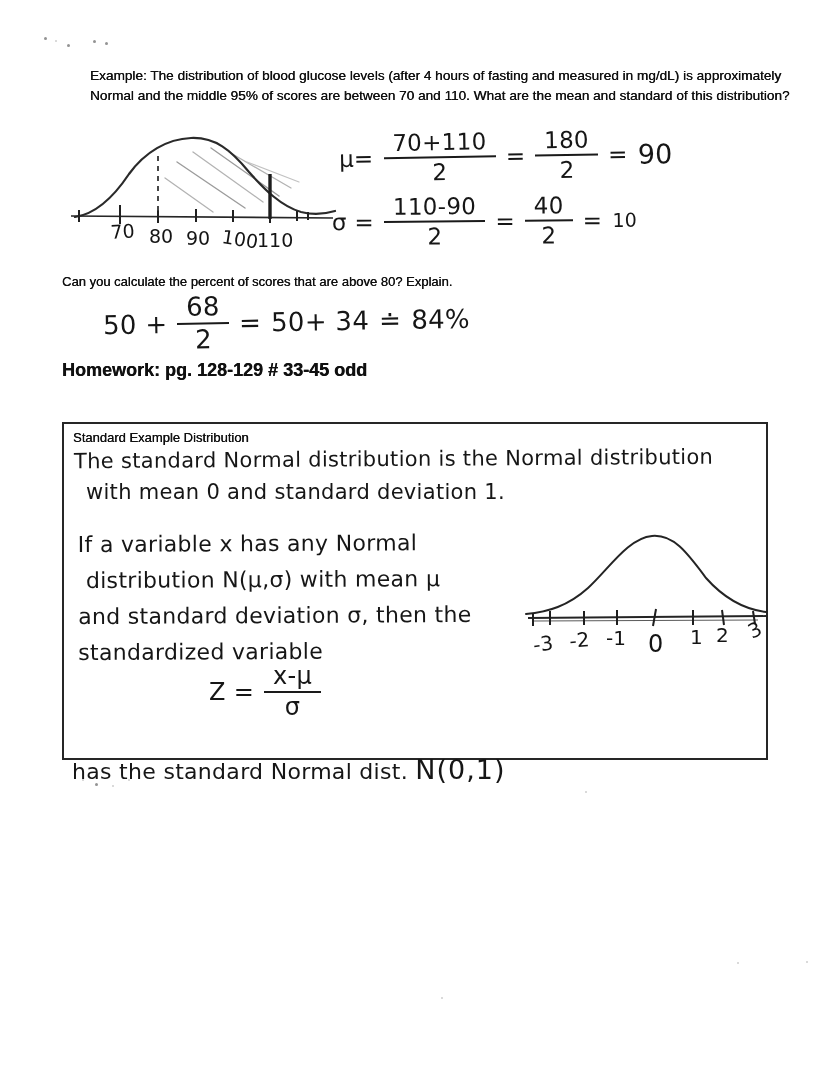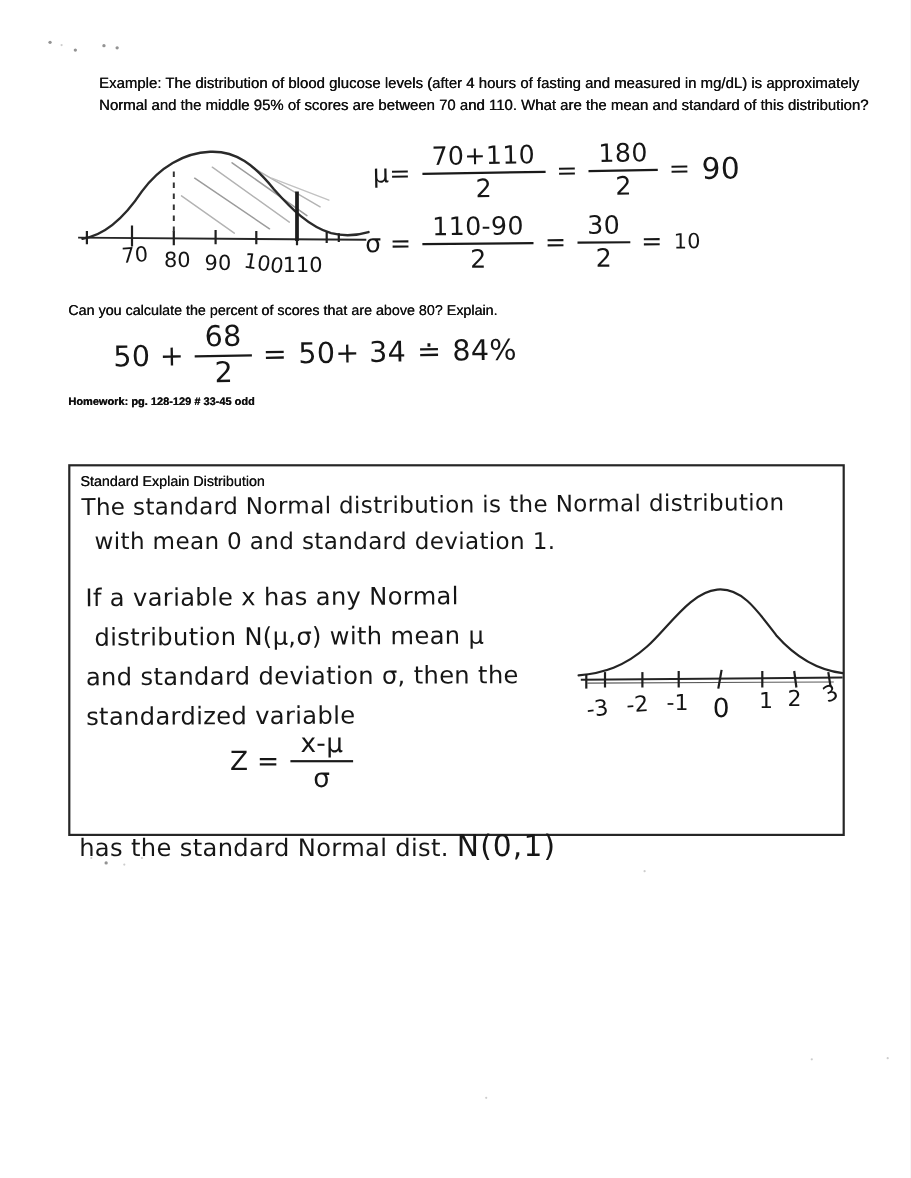--- a/index.html
+++ b/index.html
@@ -132,7 +132,7 @@
     </span>
     <span>=</span>
     <span class="frac">
-      <span class="num">30</span>
+      <span class="num">40</span>
       <span class="den">2</span>
     </span>
     <span>=</span>

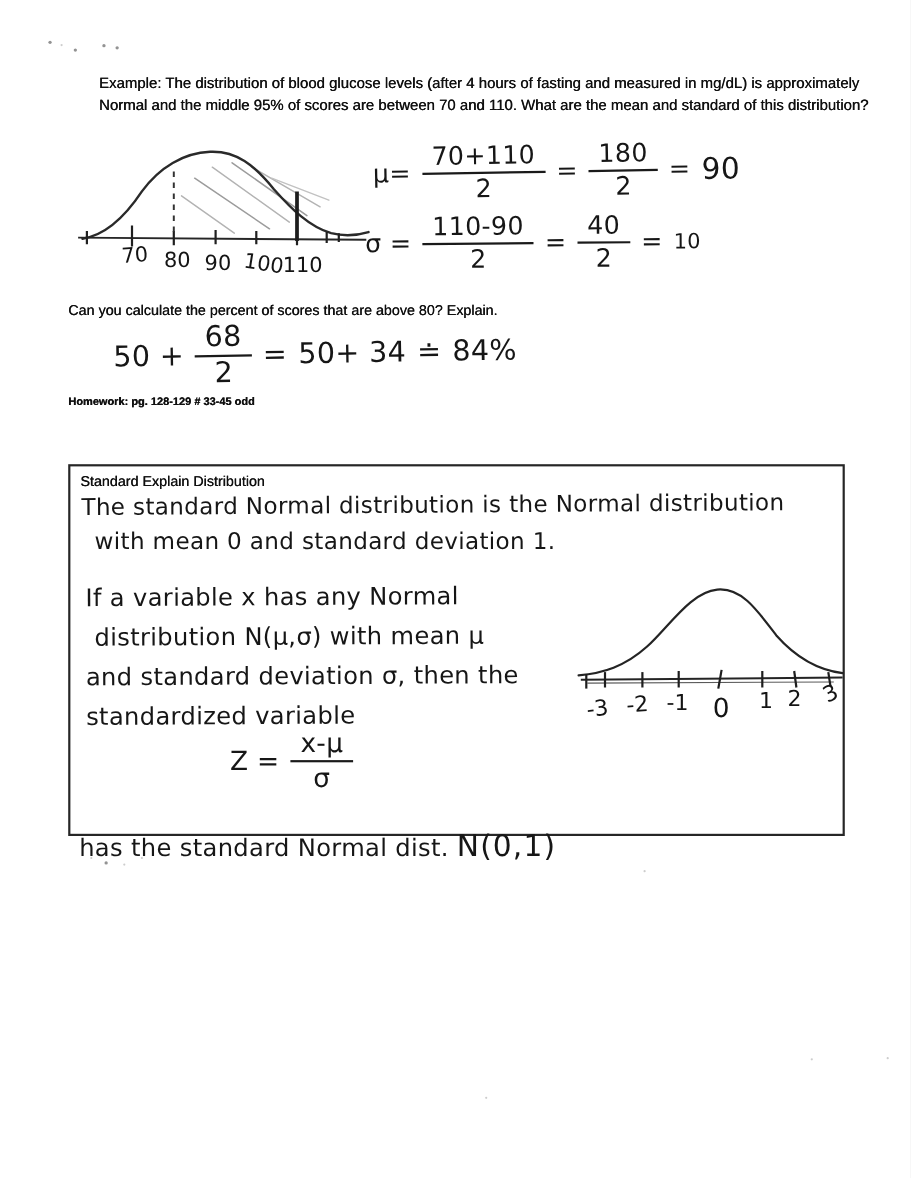--- a/index.html
+++ b/index.html
@@ -23,7 +23,7 @@
 
   .para{left:62px;top:66px;width:700px;font-size:13.6px;line-height:20px;margin-left:28px;}
   .q2{left:62px;top:274px;width:560px;font-size:13px;}
-  .hwk{left:62px;top:360px;font-size:10px;font-weight:bold;}
+  .hwk{left:62px;top:360px;font-size:18px;font-weight:bold;}
 
   .eq{position:absolute;display:flex;align-items:center;}
   .eq>span{margin:0 5px;}

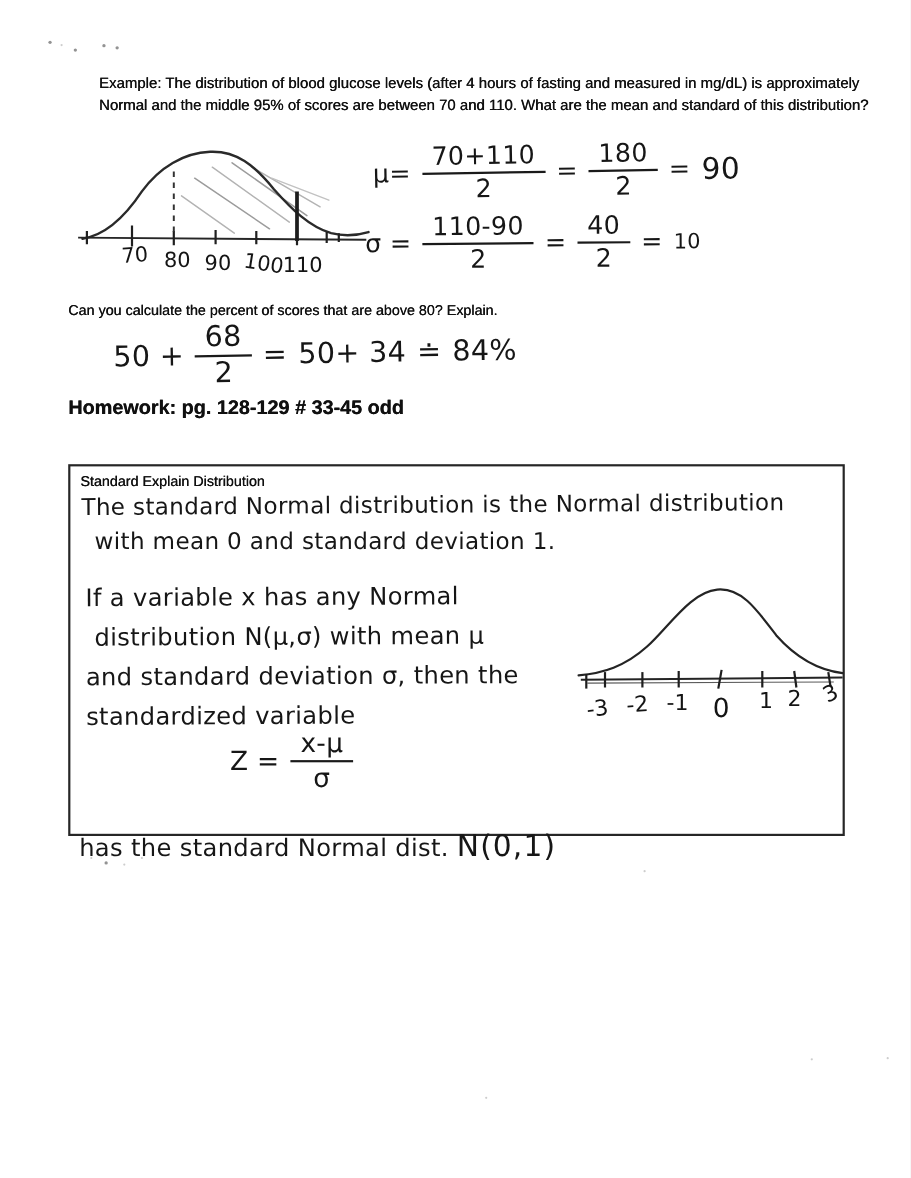--- a/index.html
+++ b/index.html
@@ -156,7 +156,7 @@
   <div class="abs hwk printed">Homework: pg. 128-129 # 33-45 odd</div>
 
   <div class="abs notes-box">
-    <div class="box-title printed">Standard Explain Distribution</div>
+    <div class="box-title printed">Standard Example Distribution</div>
 
     <div class="def-line1 hw">The standard Normal distribution is the Normal distribution</div>
     <div class="def-line2 hw">with mean 0 and standard deviation 1.</div>

